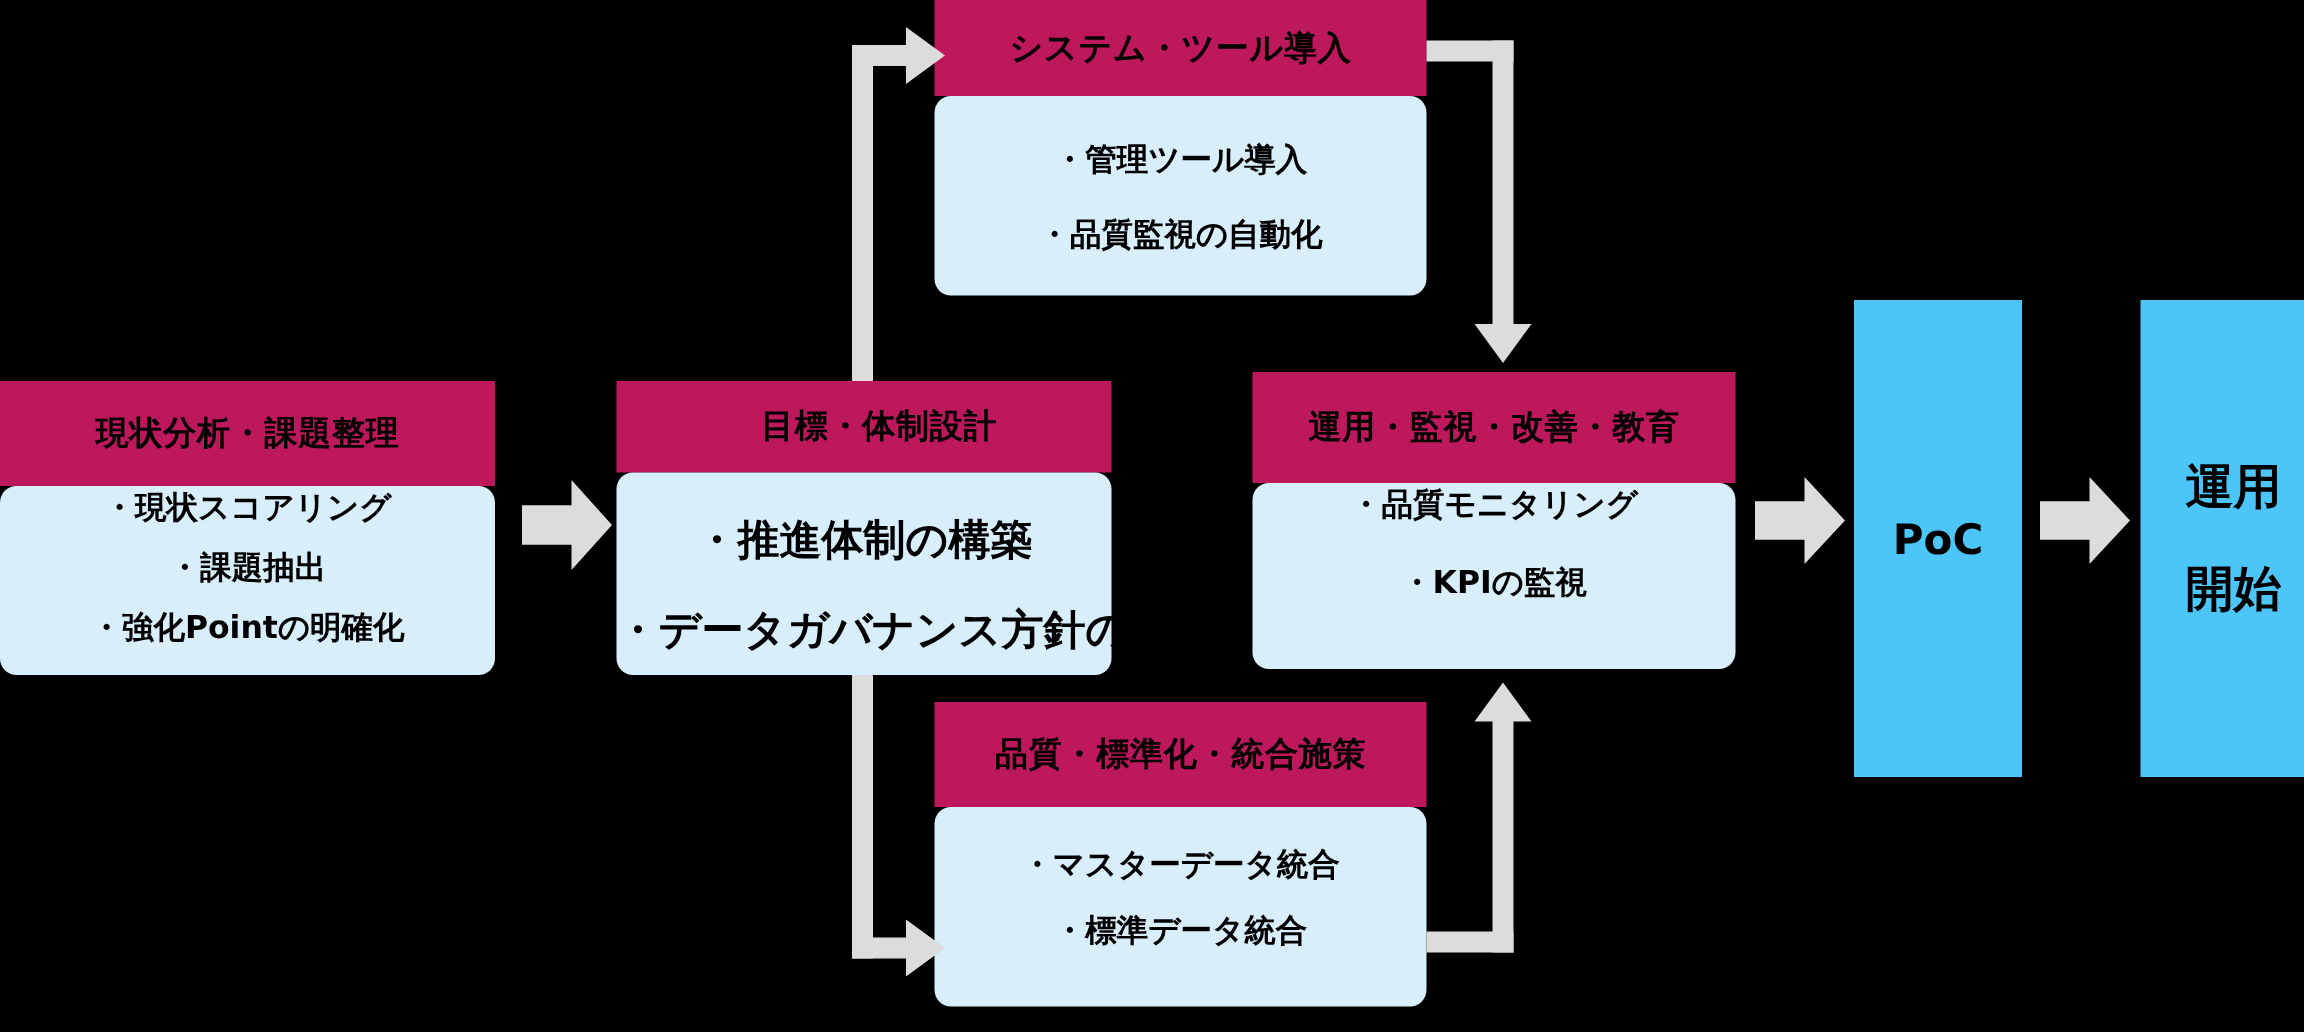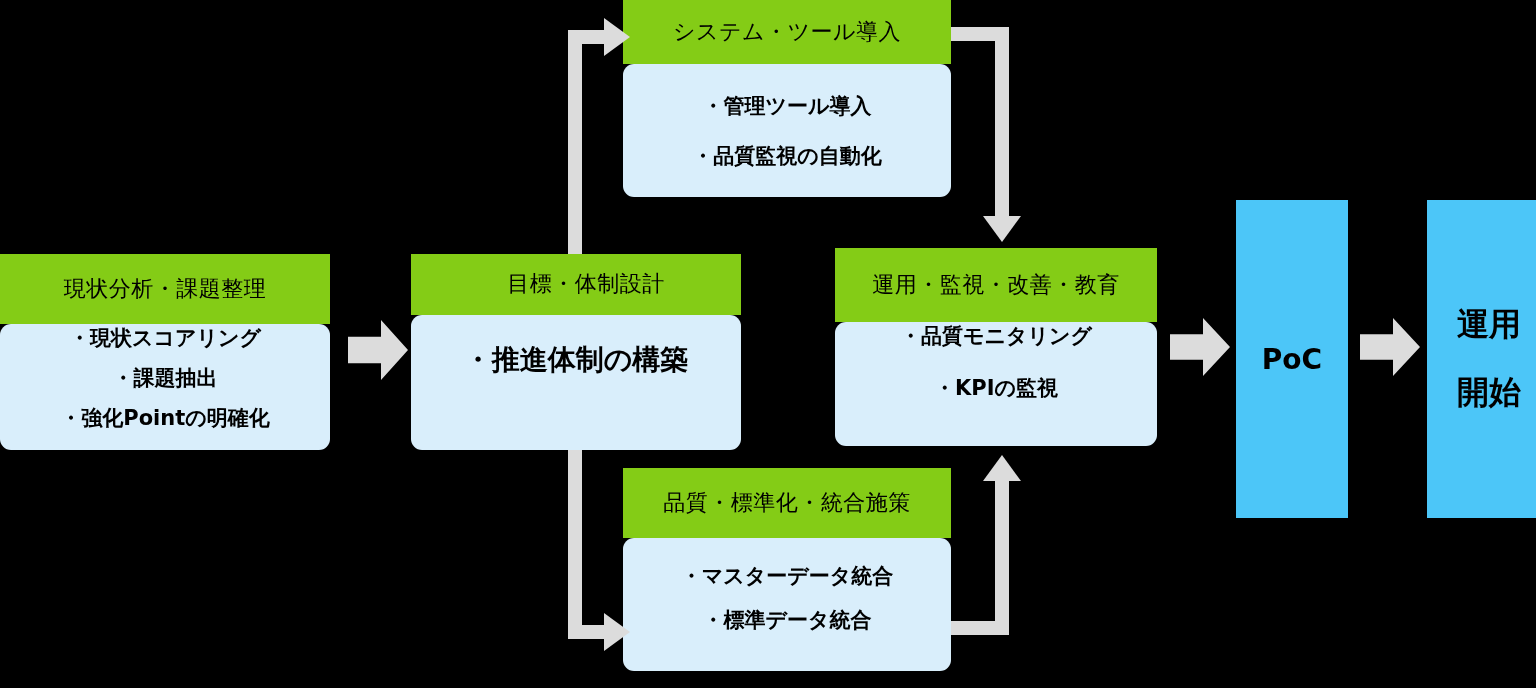--- a/index.html
+++ b/index.html
@@ -24,9 +24,9 @@
     flex-direction: column;
   }
   .card-header {
-    background: #84cc16;
+    background: #be185d;
     color: #000000;
-    font-weight: normal;
+    font-weight: bold;
     display: flex;
     align-items: center;
     justify-content: center;

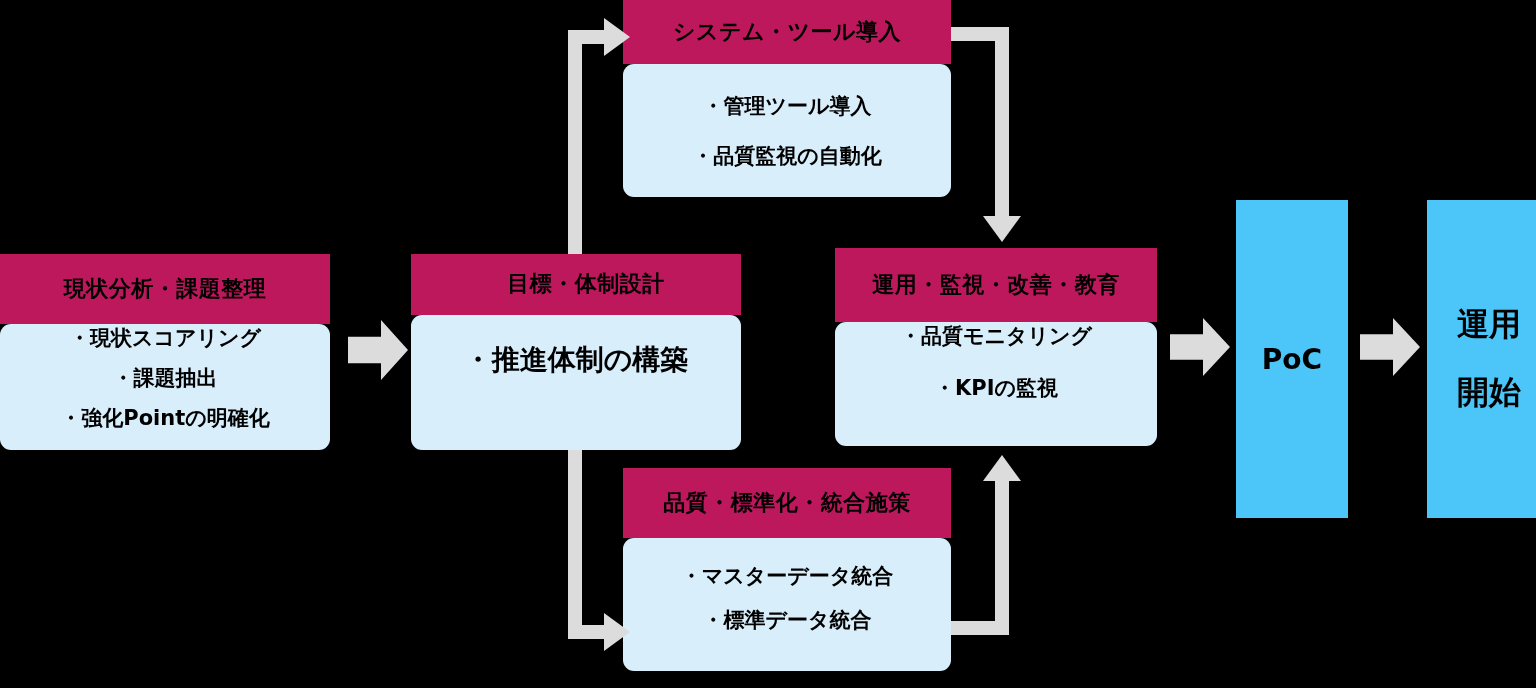--- a/index.html
+++ b/index.html
@@ -120,6 +120,7 @@
     <div class="card-header" style="height:70px; font-size:22px;padding-left:20px;">目標・体制設計</div>
     <div class="card-body" style="height:126px; font-size:28px; padding-top:26px; gap:22px;">
       <div class="bullet">・推進体制の構築</div>
+      <div class="bullet">・データガバナンス方針の策定</div>
     </div>
   </div>
 

